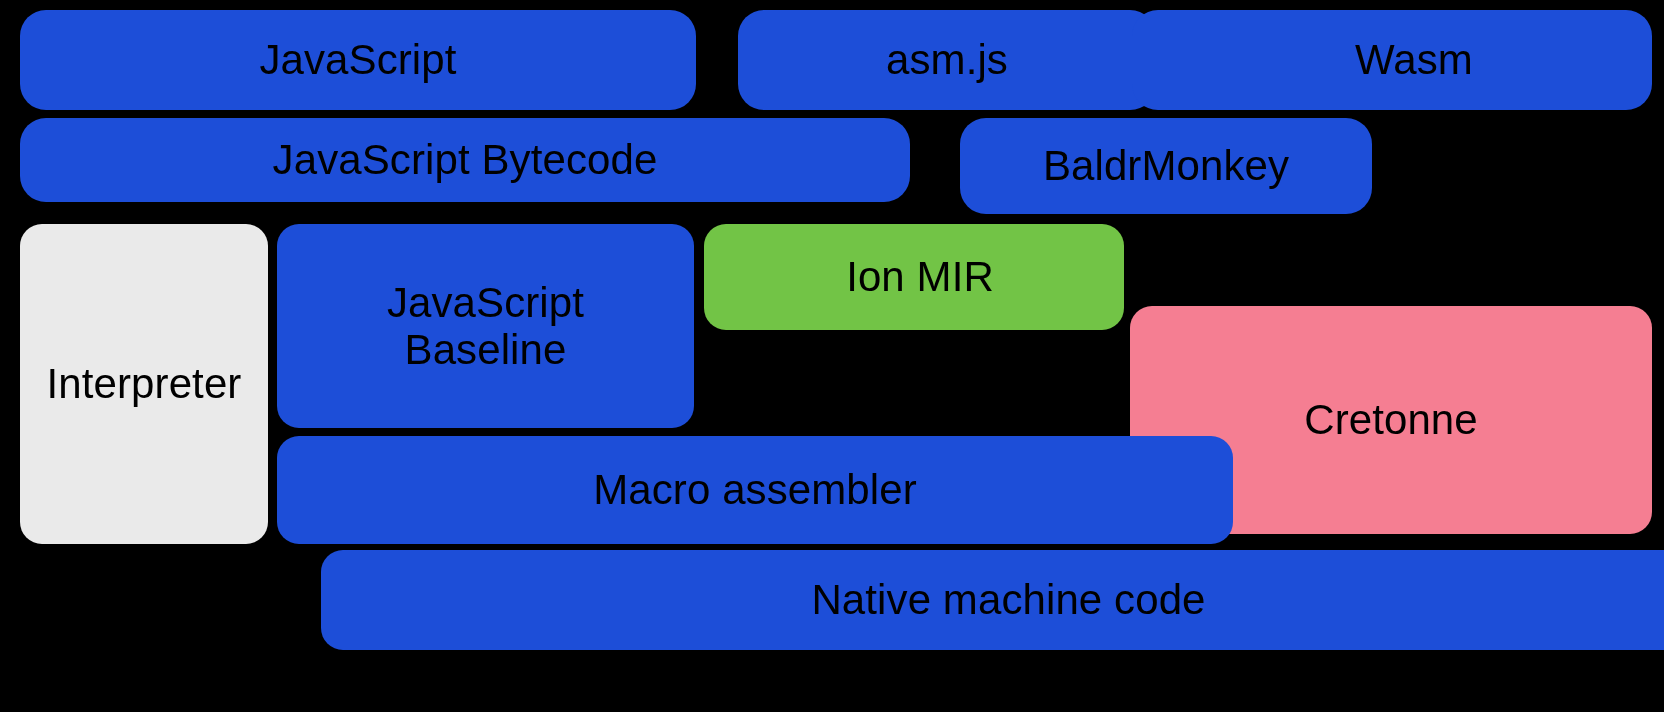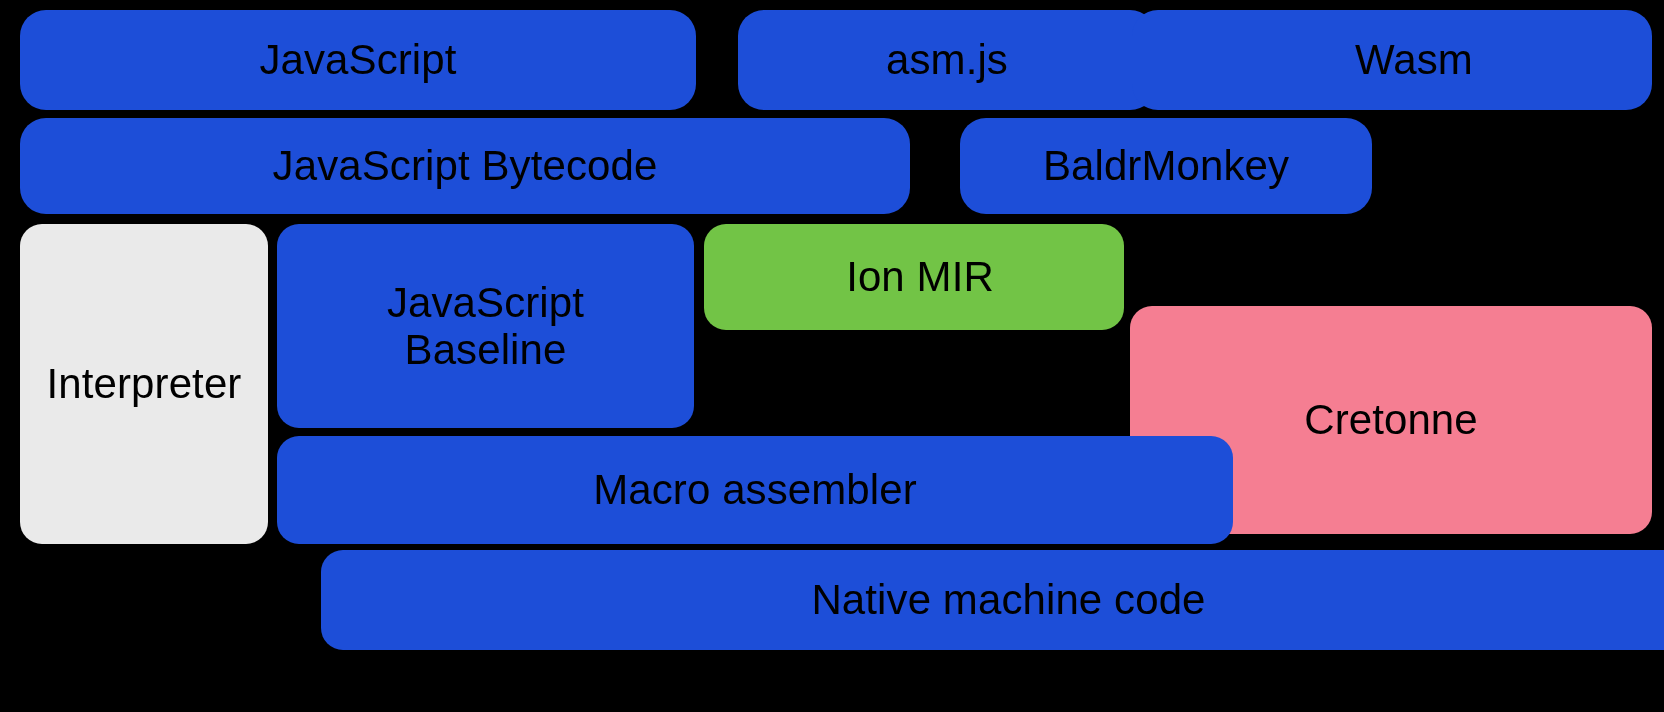--- a/index.html
+++ b/index.html
@@ -48,7 +48,7 @@
 
   <div class="node fill-white" style="left:1132px; top:10px; width:520px; height:100px;padding-left:44px;">Wasm</div>
 
-  <div class="node fill-white" style="left:20px; top:118px; width:890px; height:96px;">JavaScript Bytecode</div>
+  <div class="node fill-white" style="left:20px; top:118px; width:890px; height:84px;">JavaScript Bytecode</div>
 
   <div class="node fill-white" style="left:920px; top:118px; width:412px; height:96px;margin-left:40px;">BaldrMonkey</div>
 

